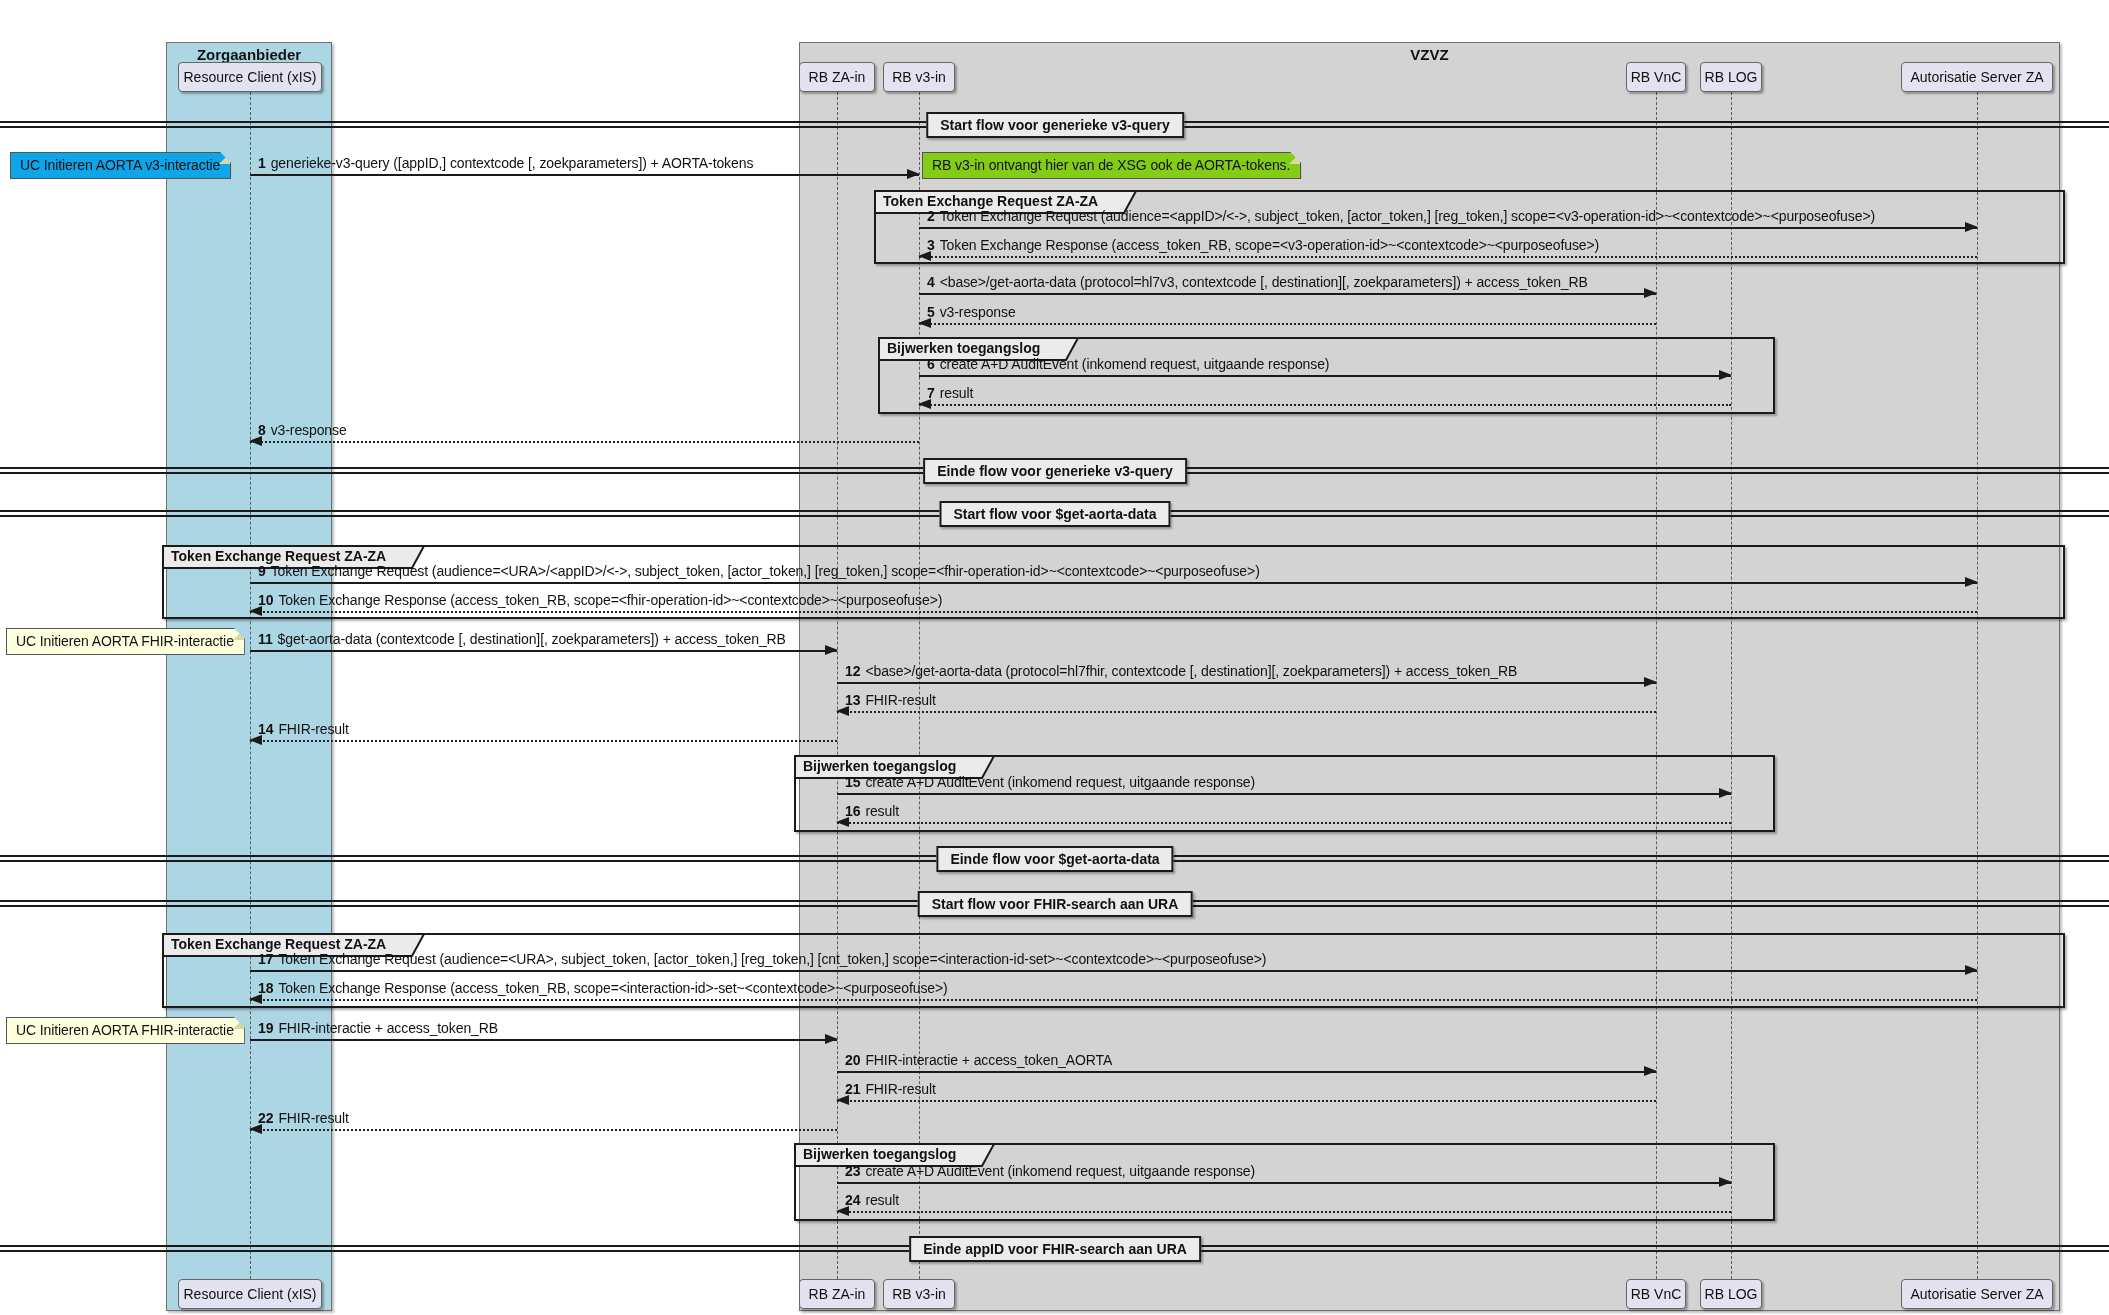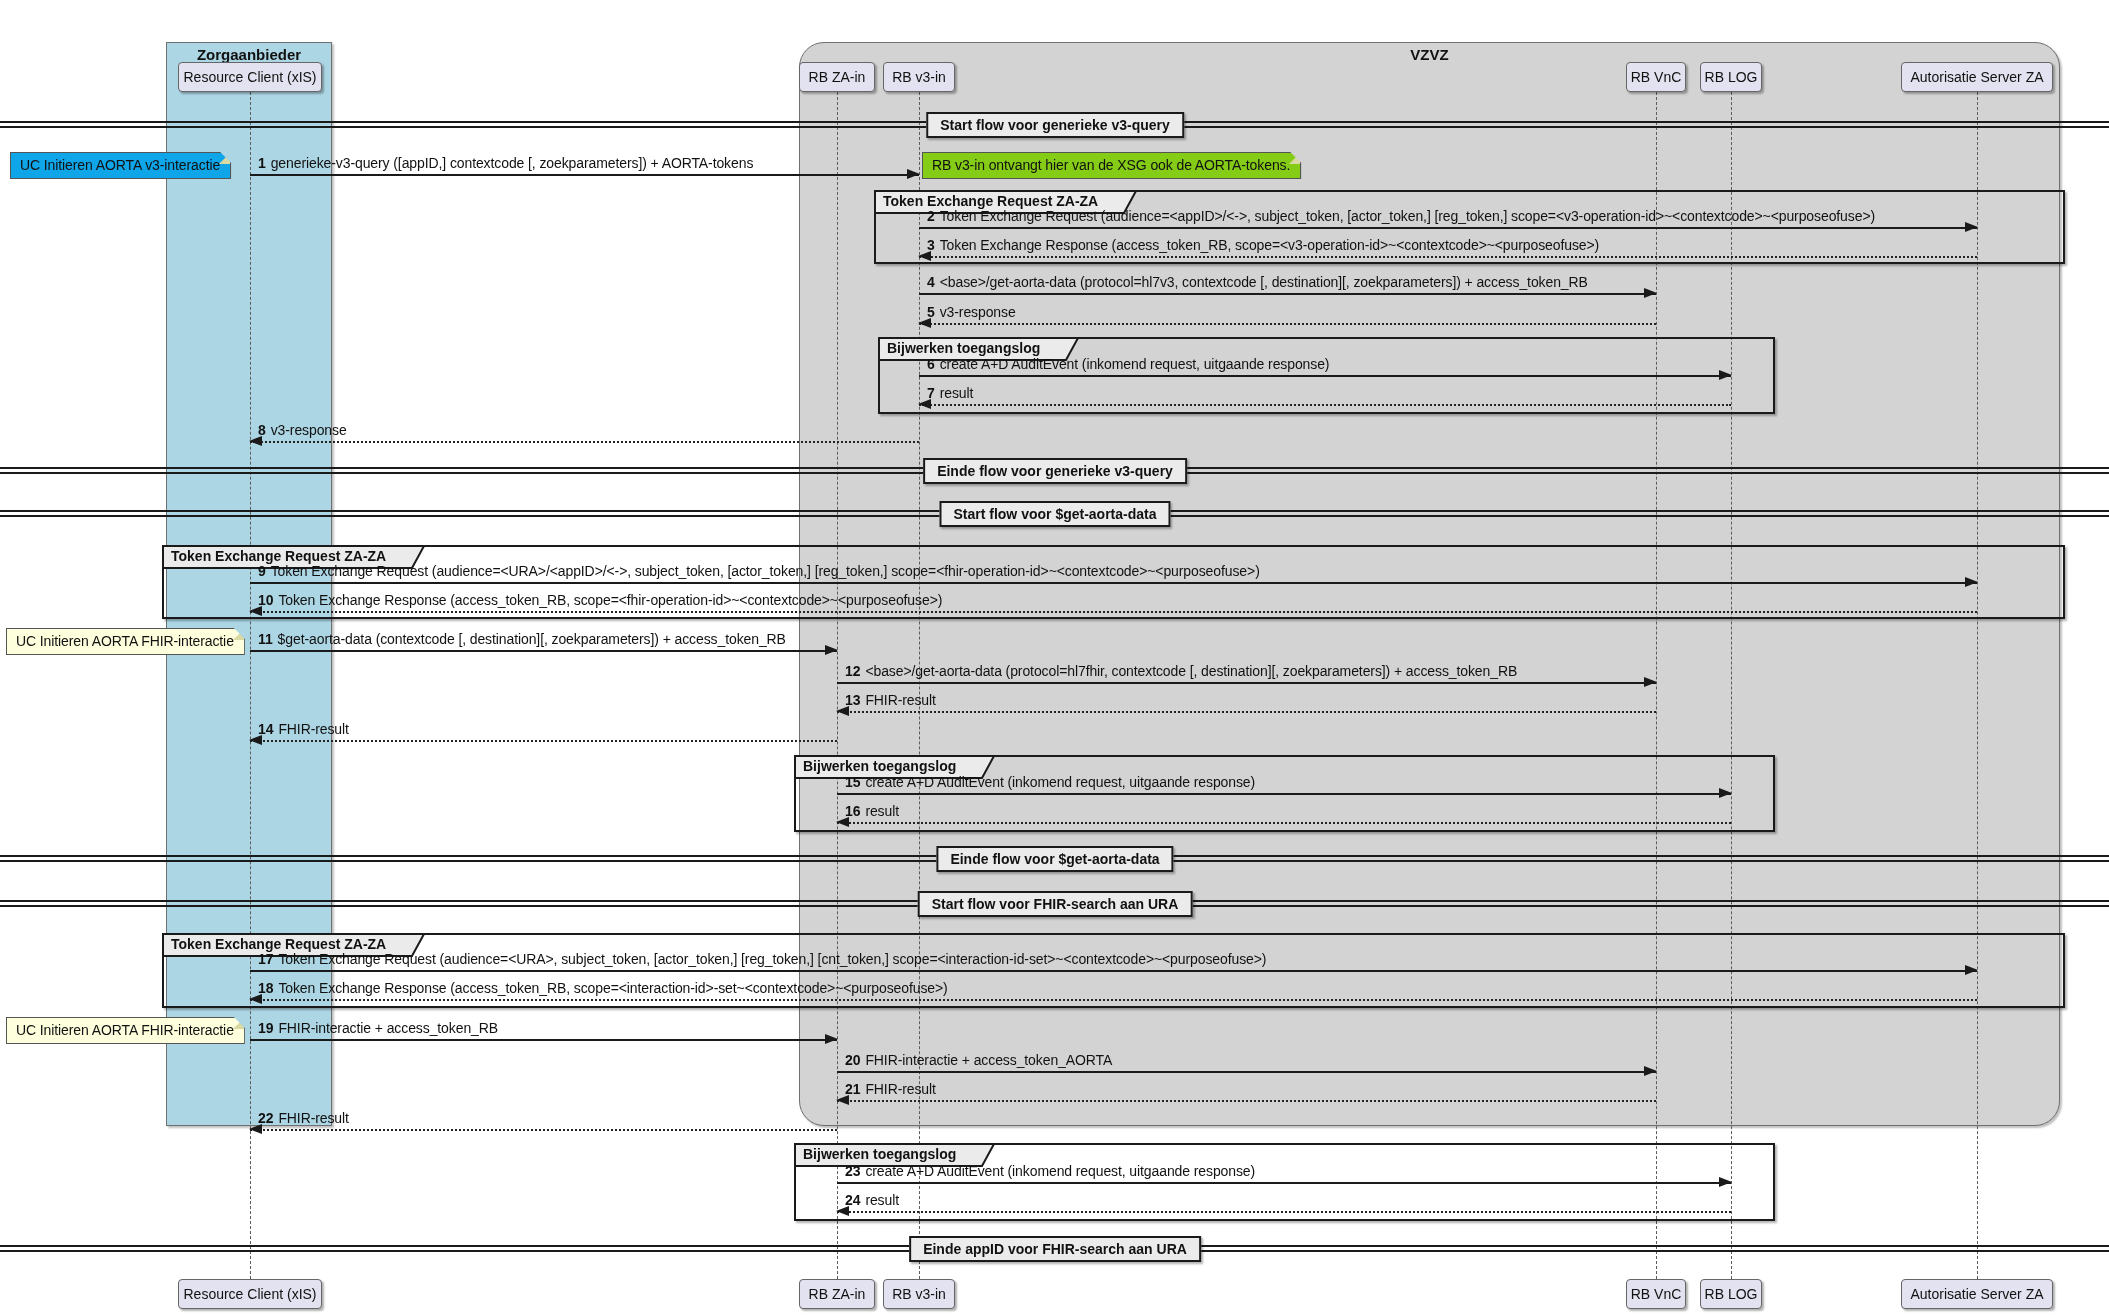--- a/index.html
+++ b/index.html
@@ -12,7 +12,7 @@
     font-size:15px;font-weight:bold;z-index:2;
   }
   .band{
-    position:absolute;top:42px;height:1084px;border:1px solid #707070;
+    position:absolute;top:42px;height:1269px;border:1px solid #707070;
     box-sizing:border-box;z-index:1;box-shadow:2px 2px 2px rgba(0,0,0,.25);
   }
   .band-z{left:166px;width:166px;}

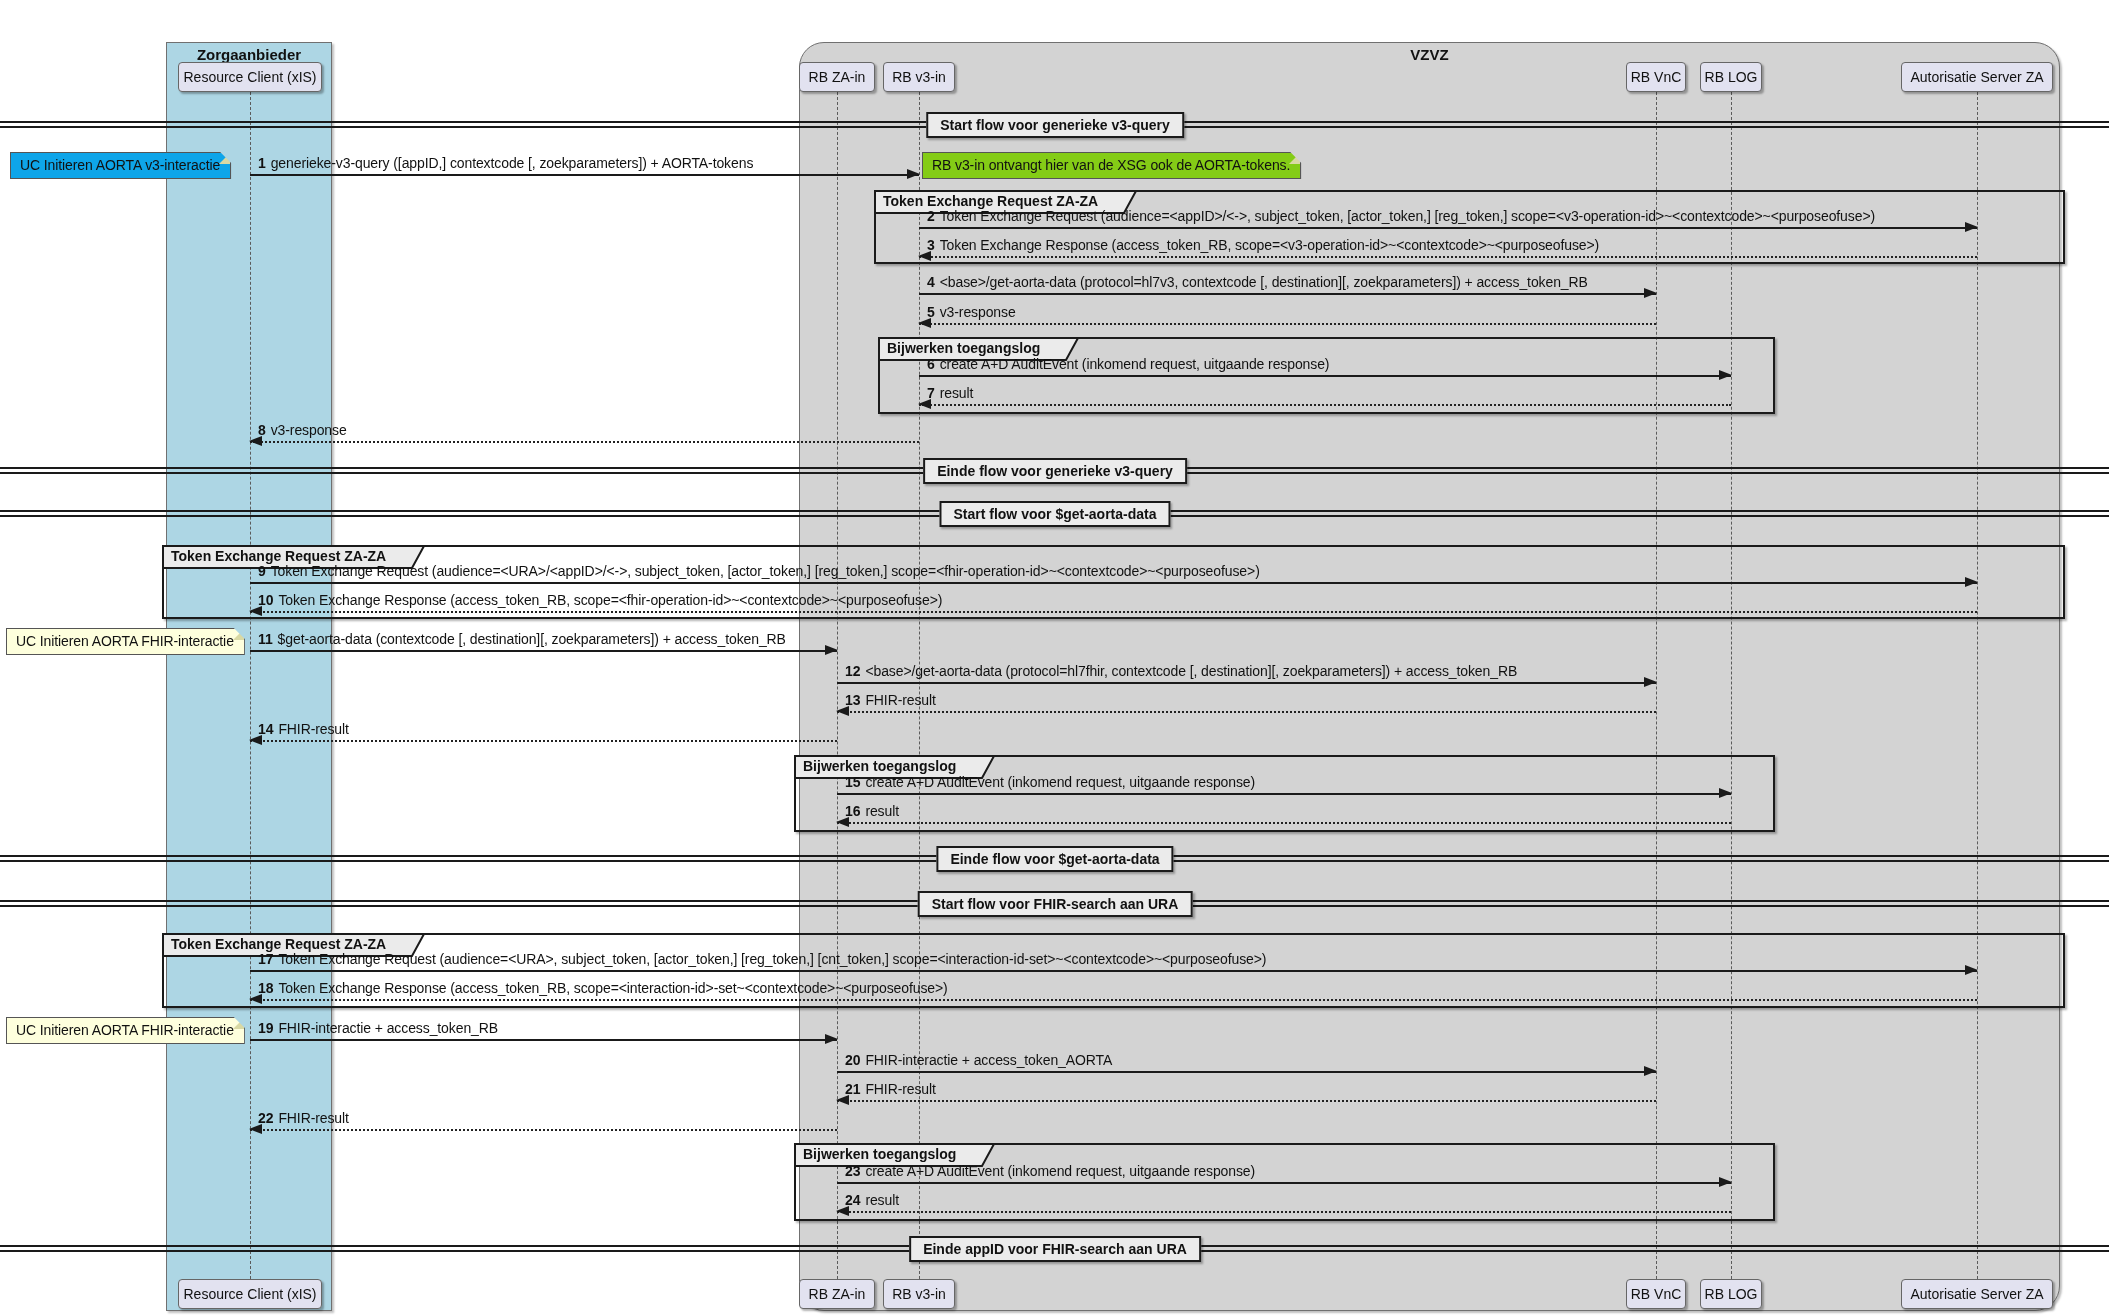--- a/index.html
+++ b/index.html
@@ -16,7 +16,7 @@
     box-sizing:border-box;z-index:1;box-shadow:2px 2px 2px rgba(0,0,0,.25);
   }
   .band-z{left:166px;width:166px;}
-  .band-v{left:799px;width:1261px;border-radius:25px;}
+  .band-v{left:799px;width:1261px;}
   .band-label{
     position:absolute;top:3px;left:0;width:100%;text-align:center;
     font-size:15px;font-weight:bold;

